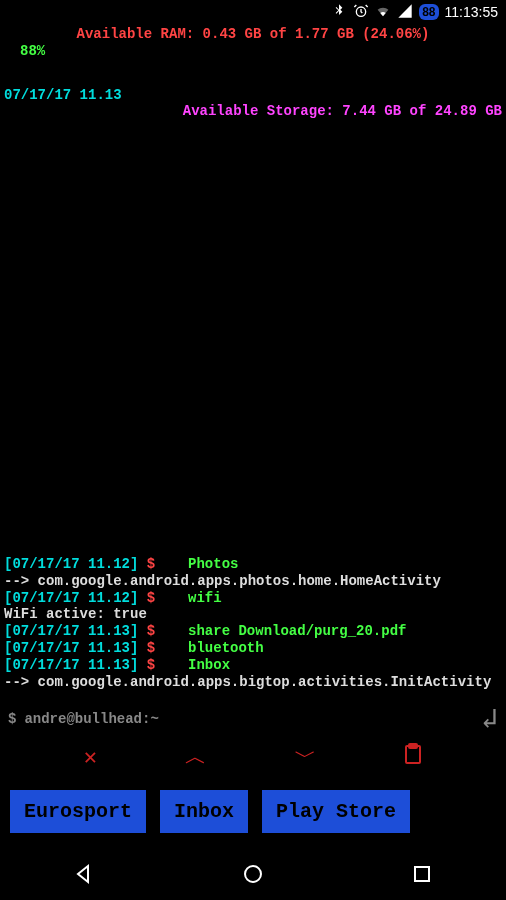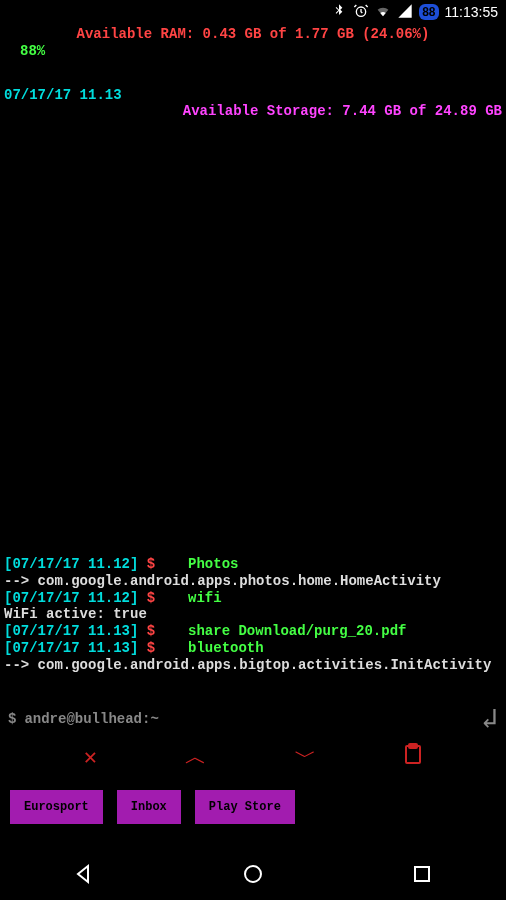--- a/index.html
+++ b/index.html
@@ -142,6 +142,7 @@
   <div class="line white">WiFi active: true</div>
   <div class="line"><span class="cyan">[07/17/17 11.13]</span><span class="red"> $ </span><span class="green"> share Download/purg_20.pdf</span></div>
   <div class="line"><span class="cyan">[07/17/17 11.13]</span><span class="red"> $ </span><span class="green"> bluetooth</span></div>
+  <div class="line"><span class="cyan">[07/17/17 11.13]</span><span class="red"> $ </span><span class="green"> Inbox</span></div>
   <div class="line white">--&gt; com.google.android.apps.bigtop.activities.InitActivity</div>
 </div>
 

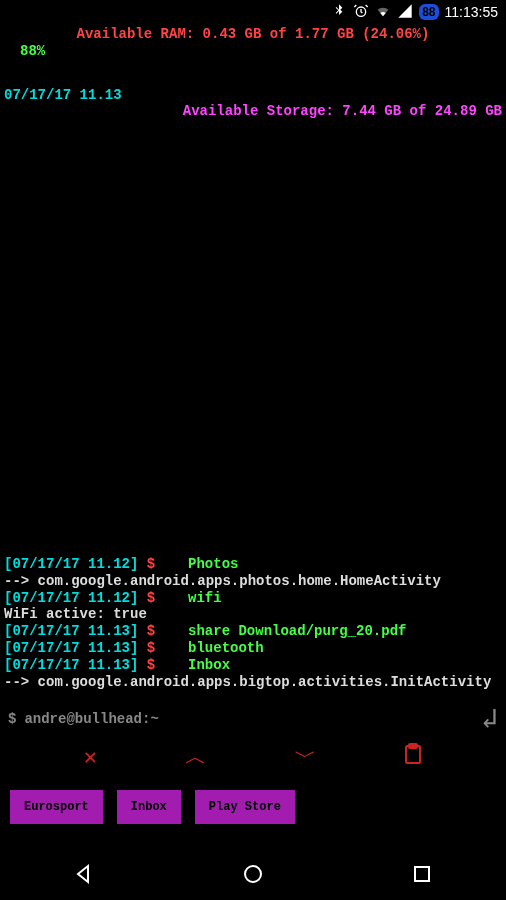--- a/index.html
+++ b/index.html
@@ -84,12 +84,12 @@
   gap: 14px;
 }
 .shortcut-btn {
-  background: #a21caf;
+  background: #1d4ed8;
   color: #000;
   padding: 10px 14px;
   border: none;
   font-family: 'Courier New', monospace;
-  font-size: 12px;
+  font-size: 20px;
   font-weight: bold;
   cursor: pointer;
 }

